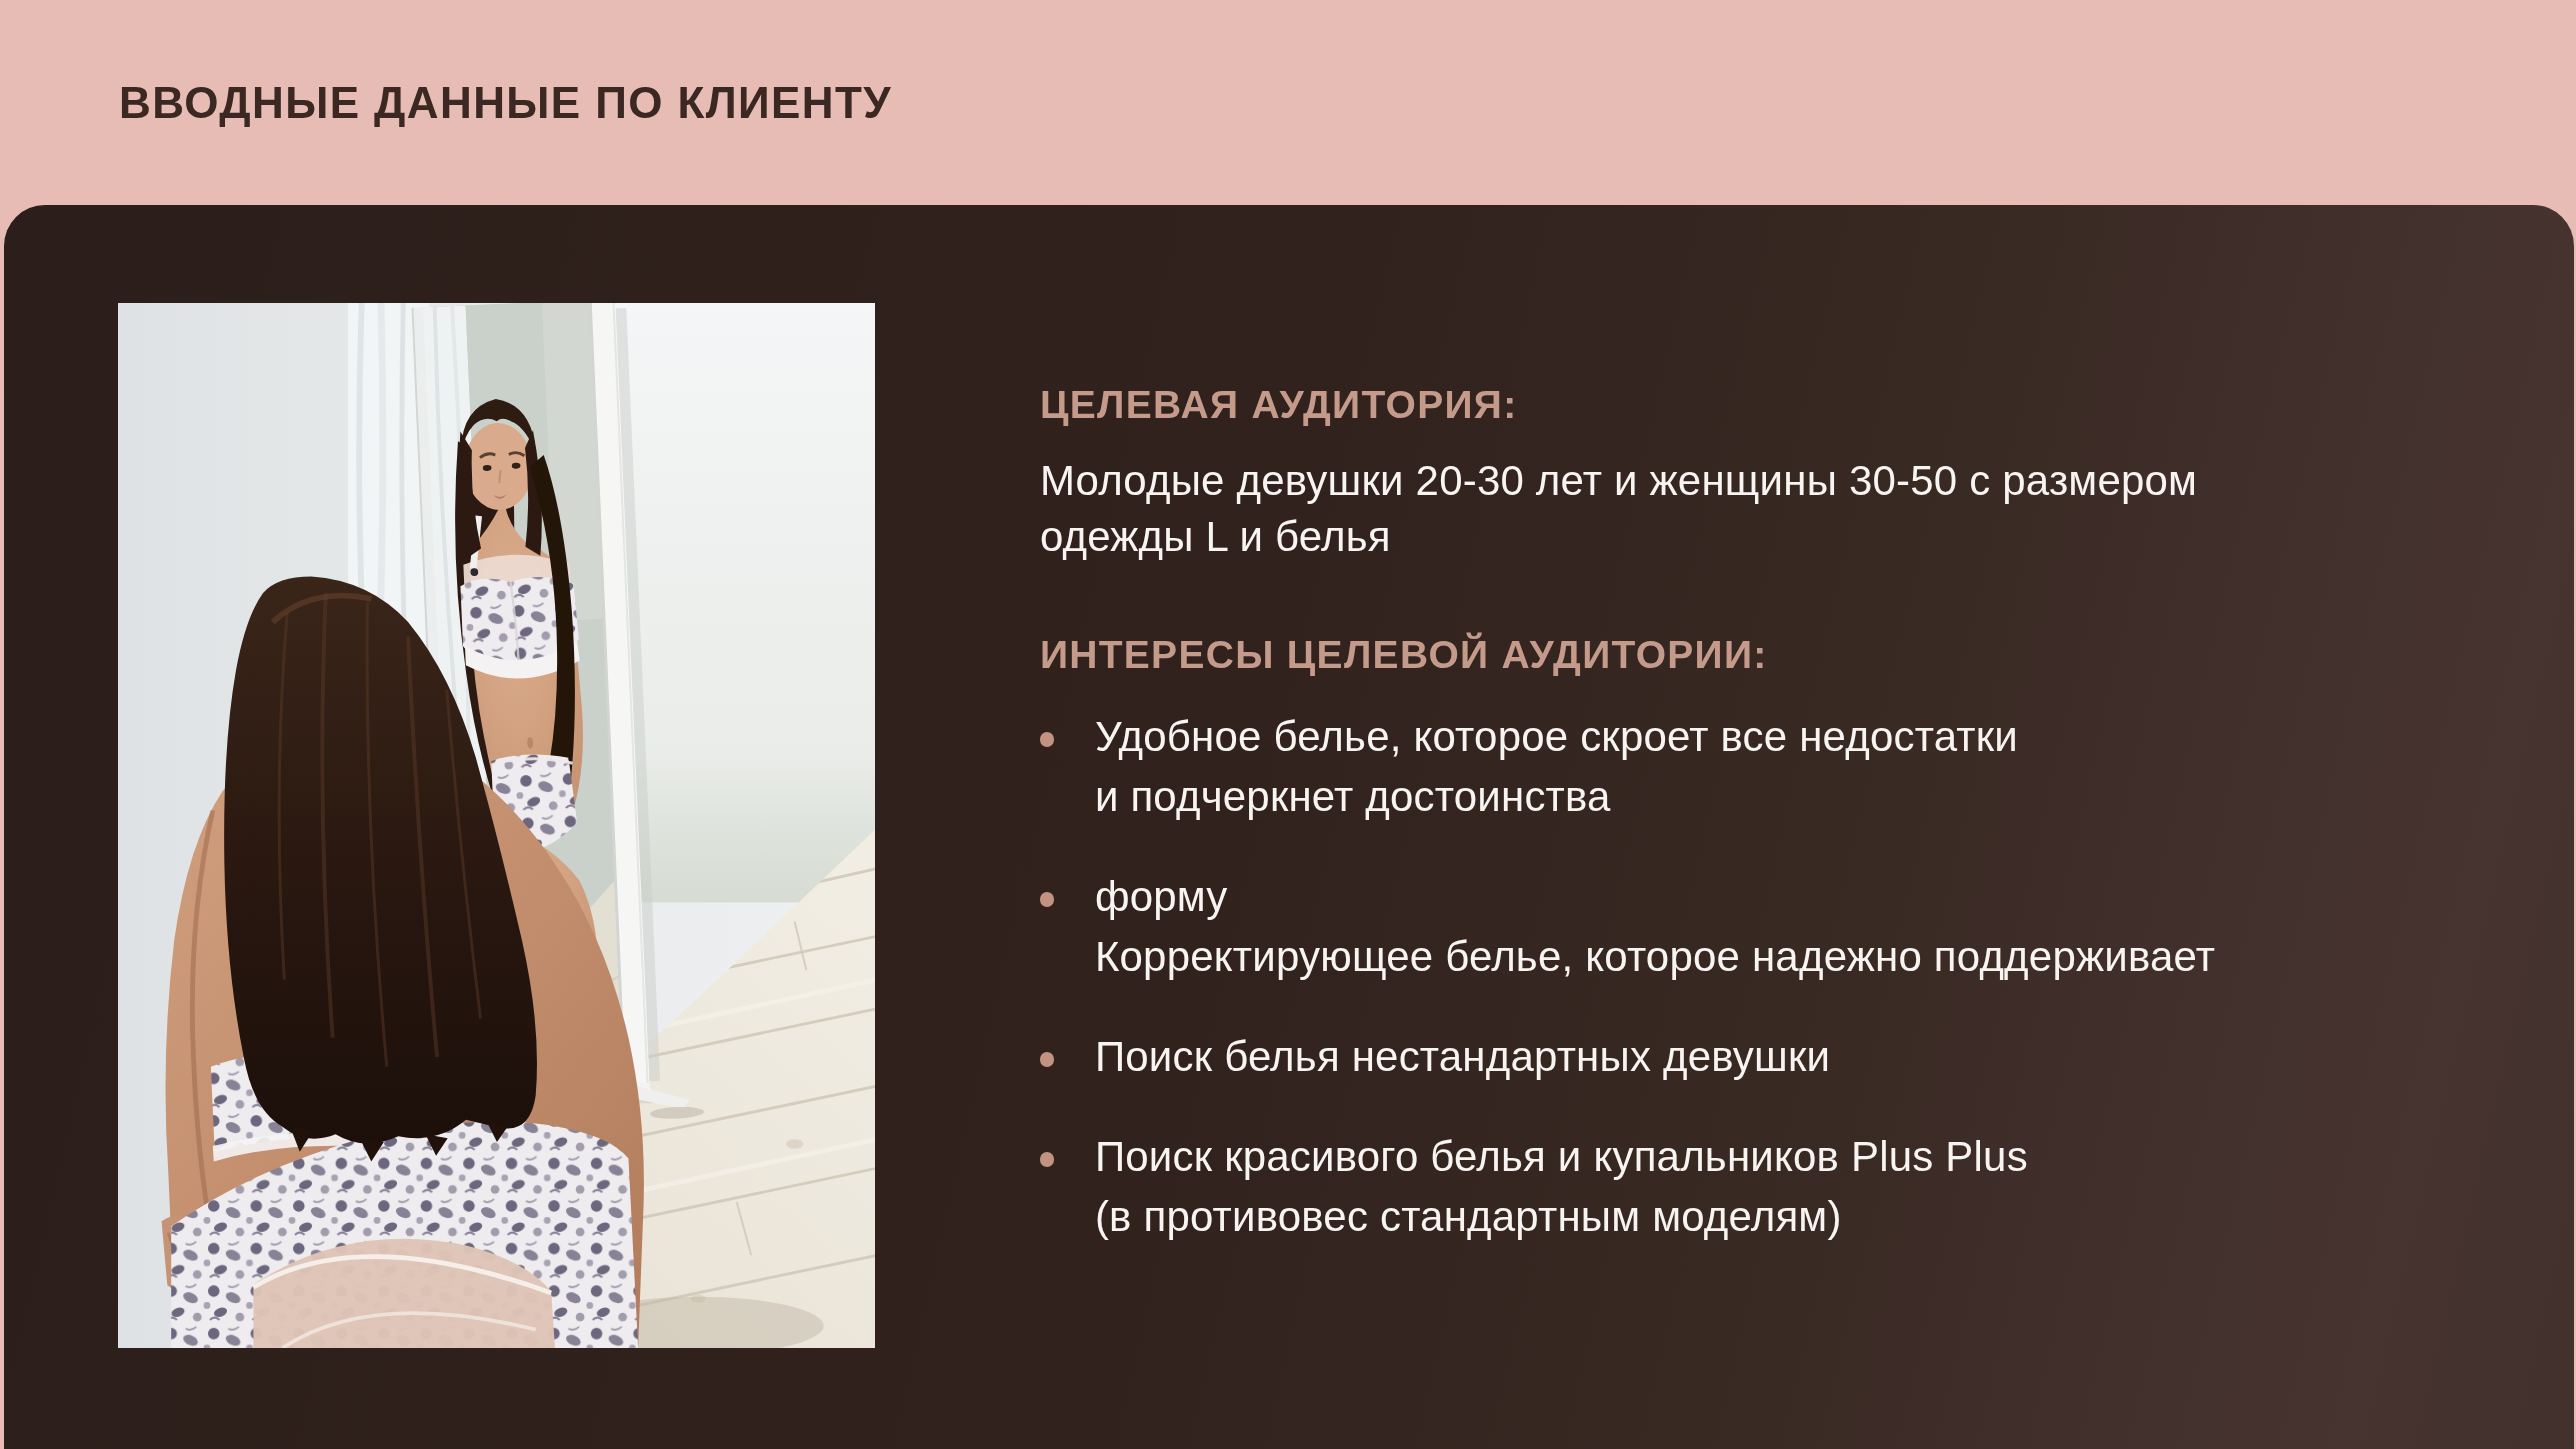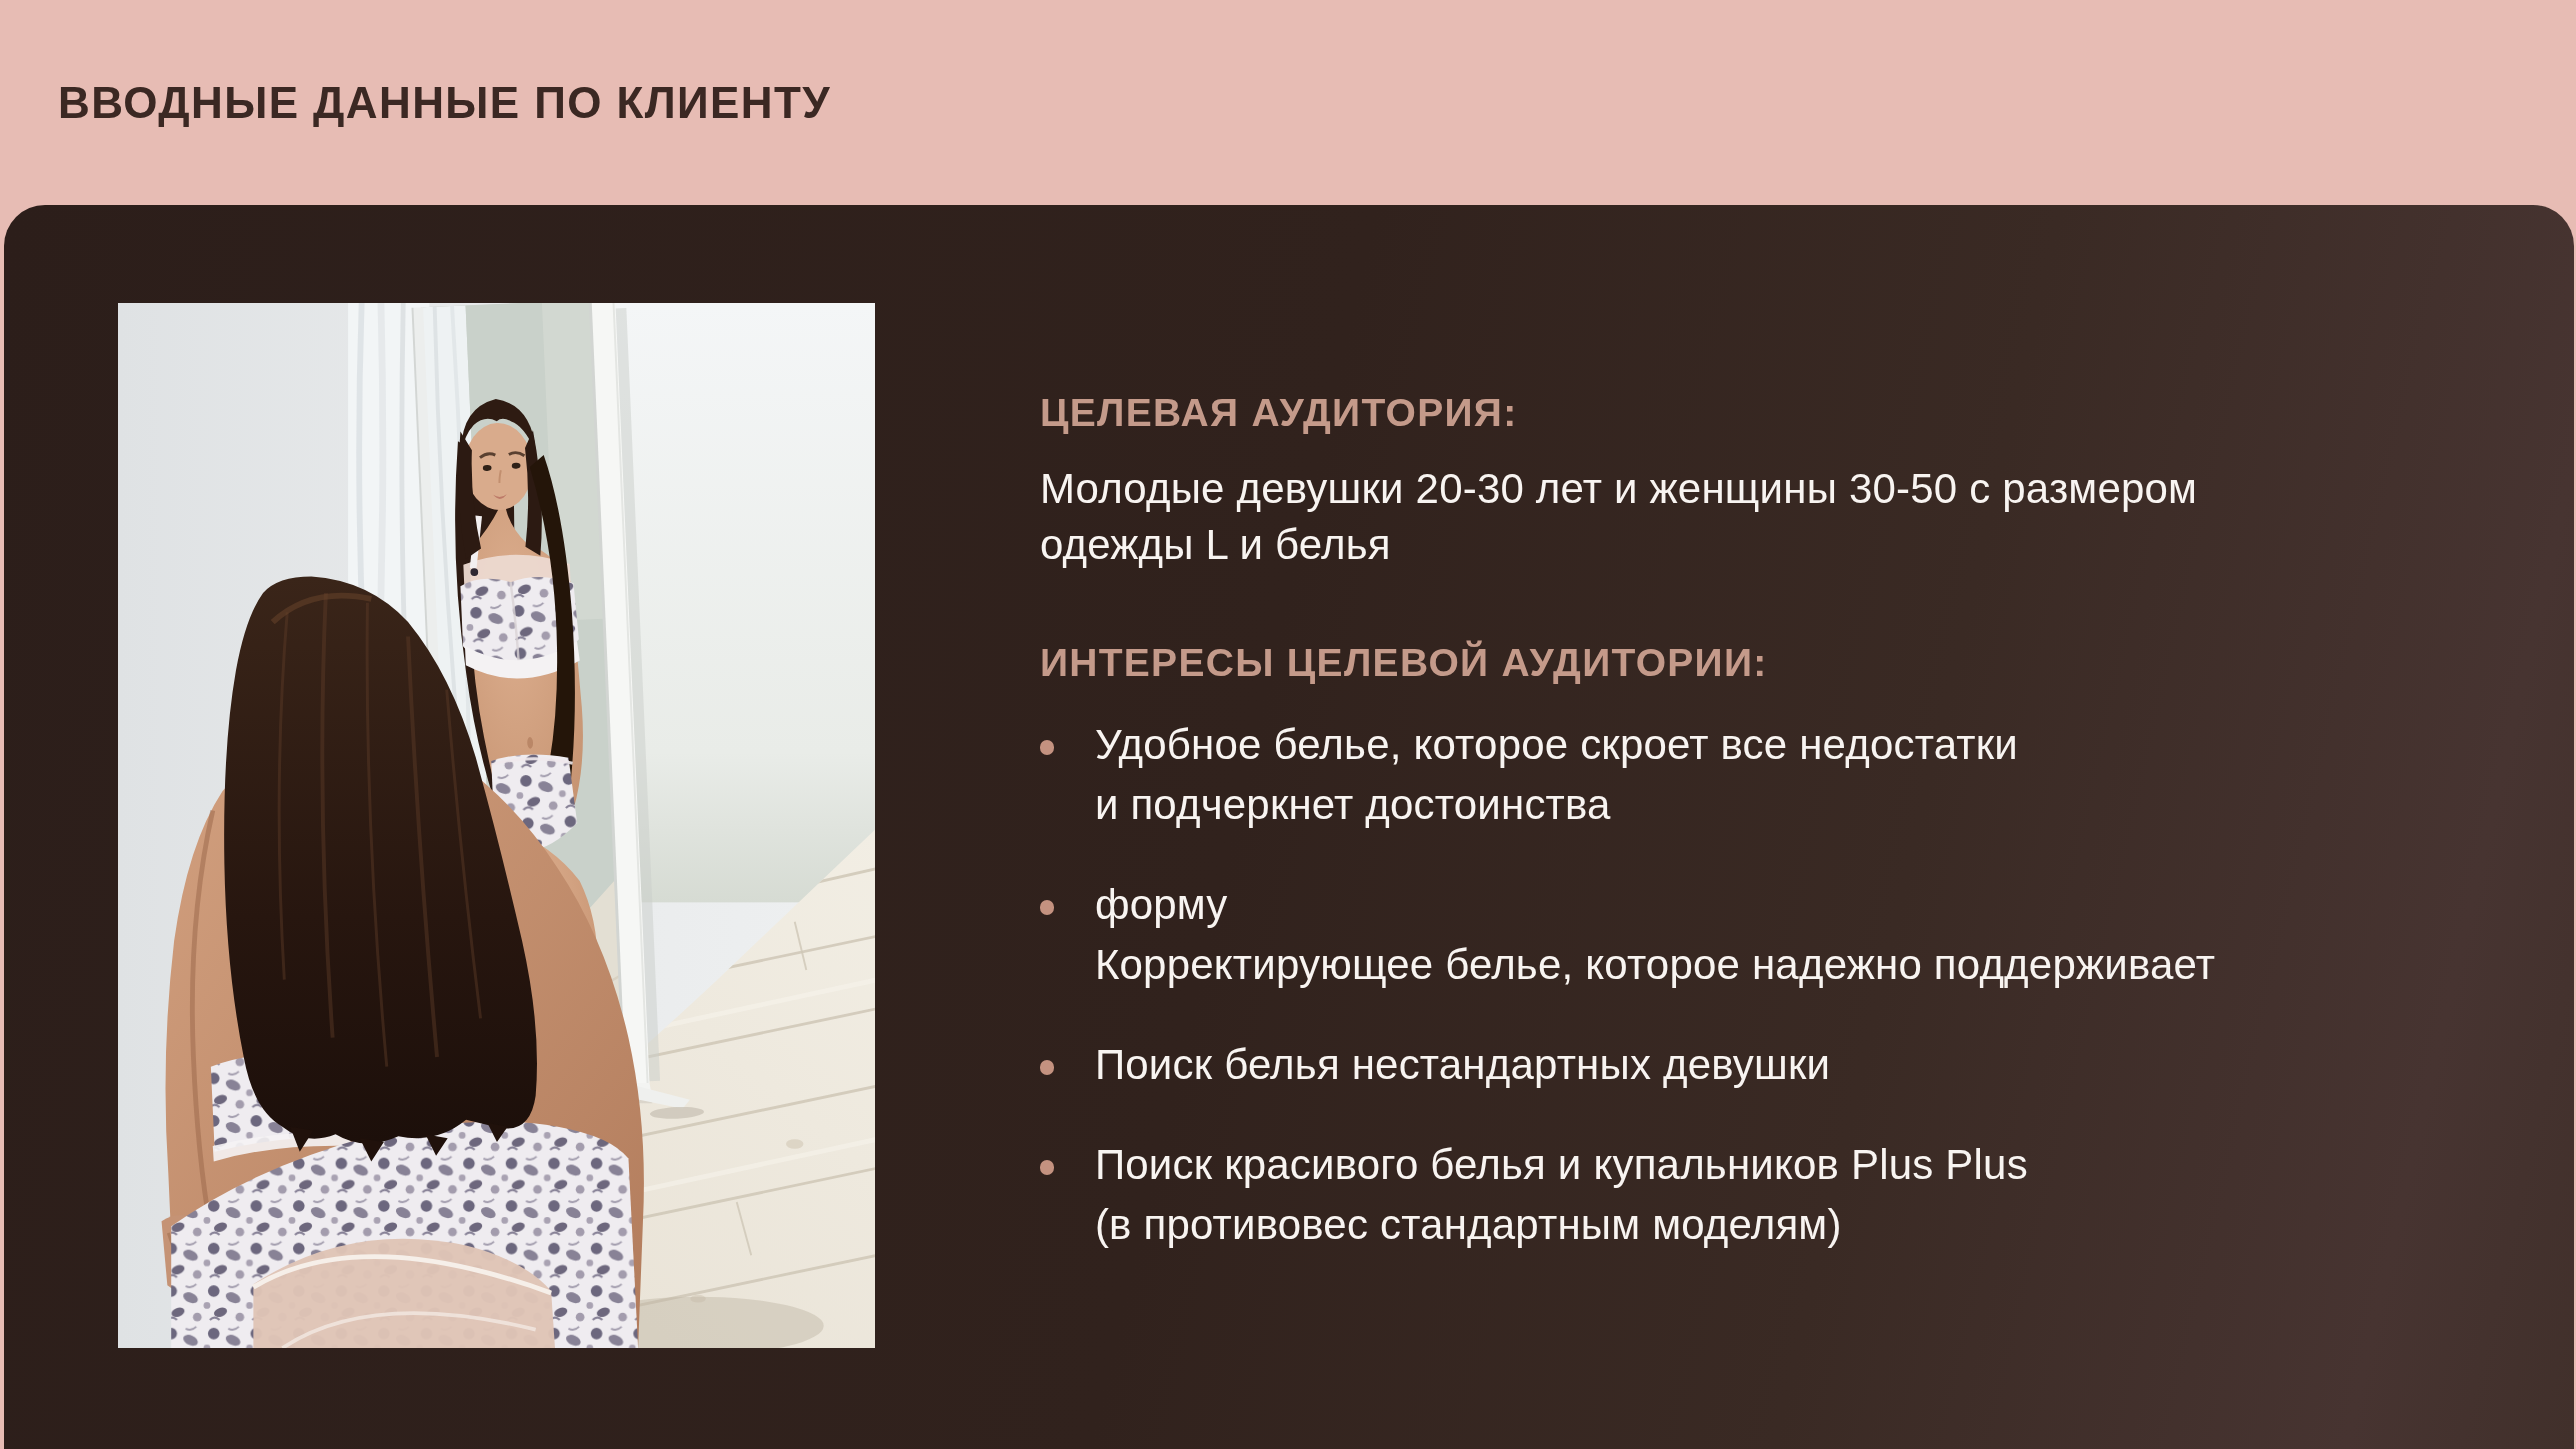--- a/index.html
+++ b/index.html
@@ -11,7 +11,7 @@
   
   .header{
     position:absolute;left:0;top:0;right:0;height:205px;
-    display:flex;align-items:center;padding-left:58px;box-sizing:border-box;
+    display:flex;align-items:center;padding-left:119px;box-sizing:border-box;
   }
   .header .title{
     margin:0;font-size:44px;font-weight:800;letter-spacing:1.4px;

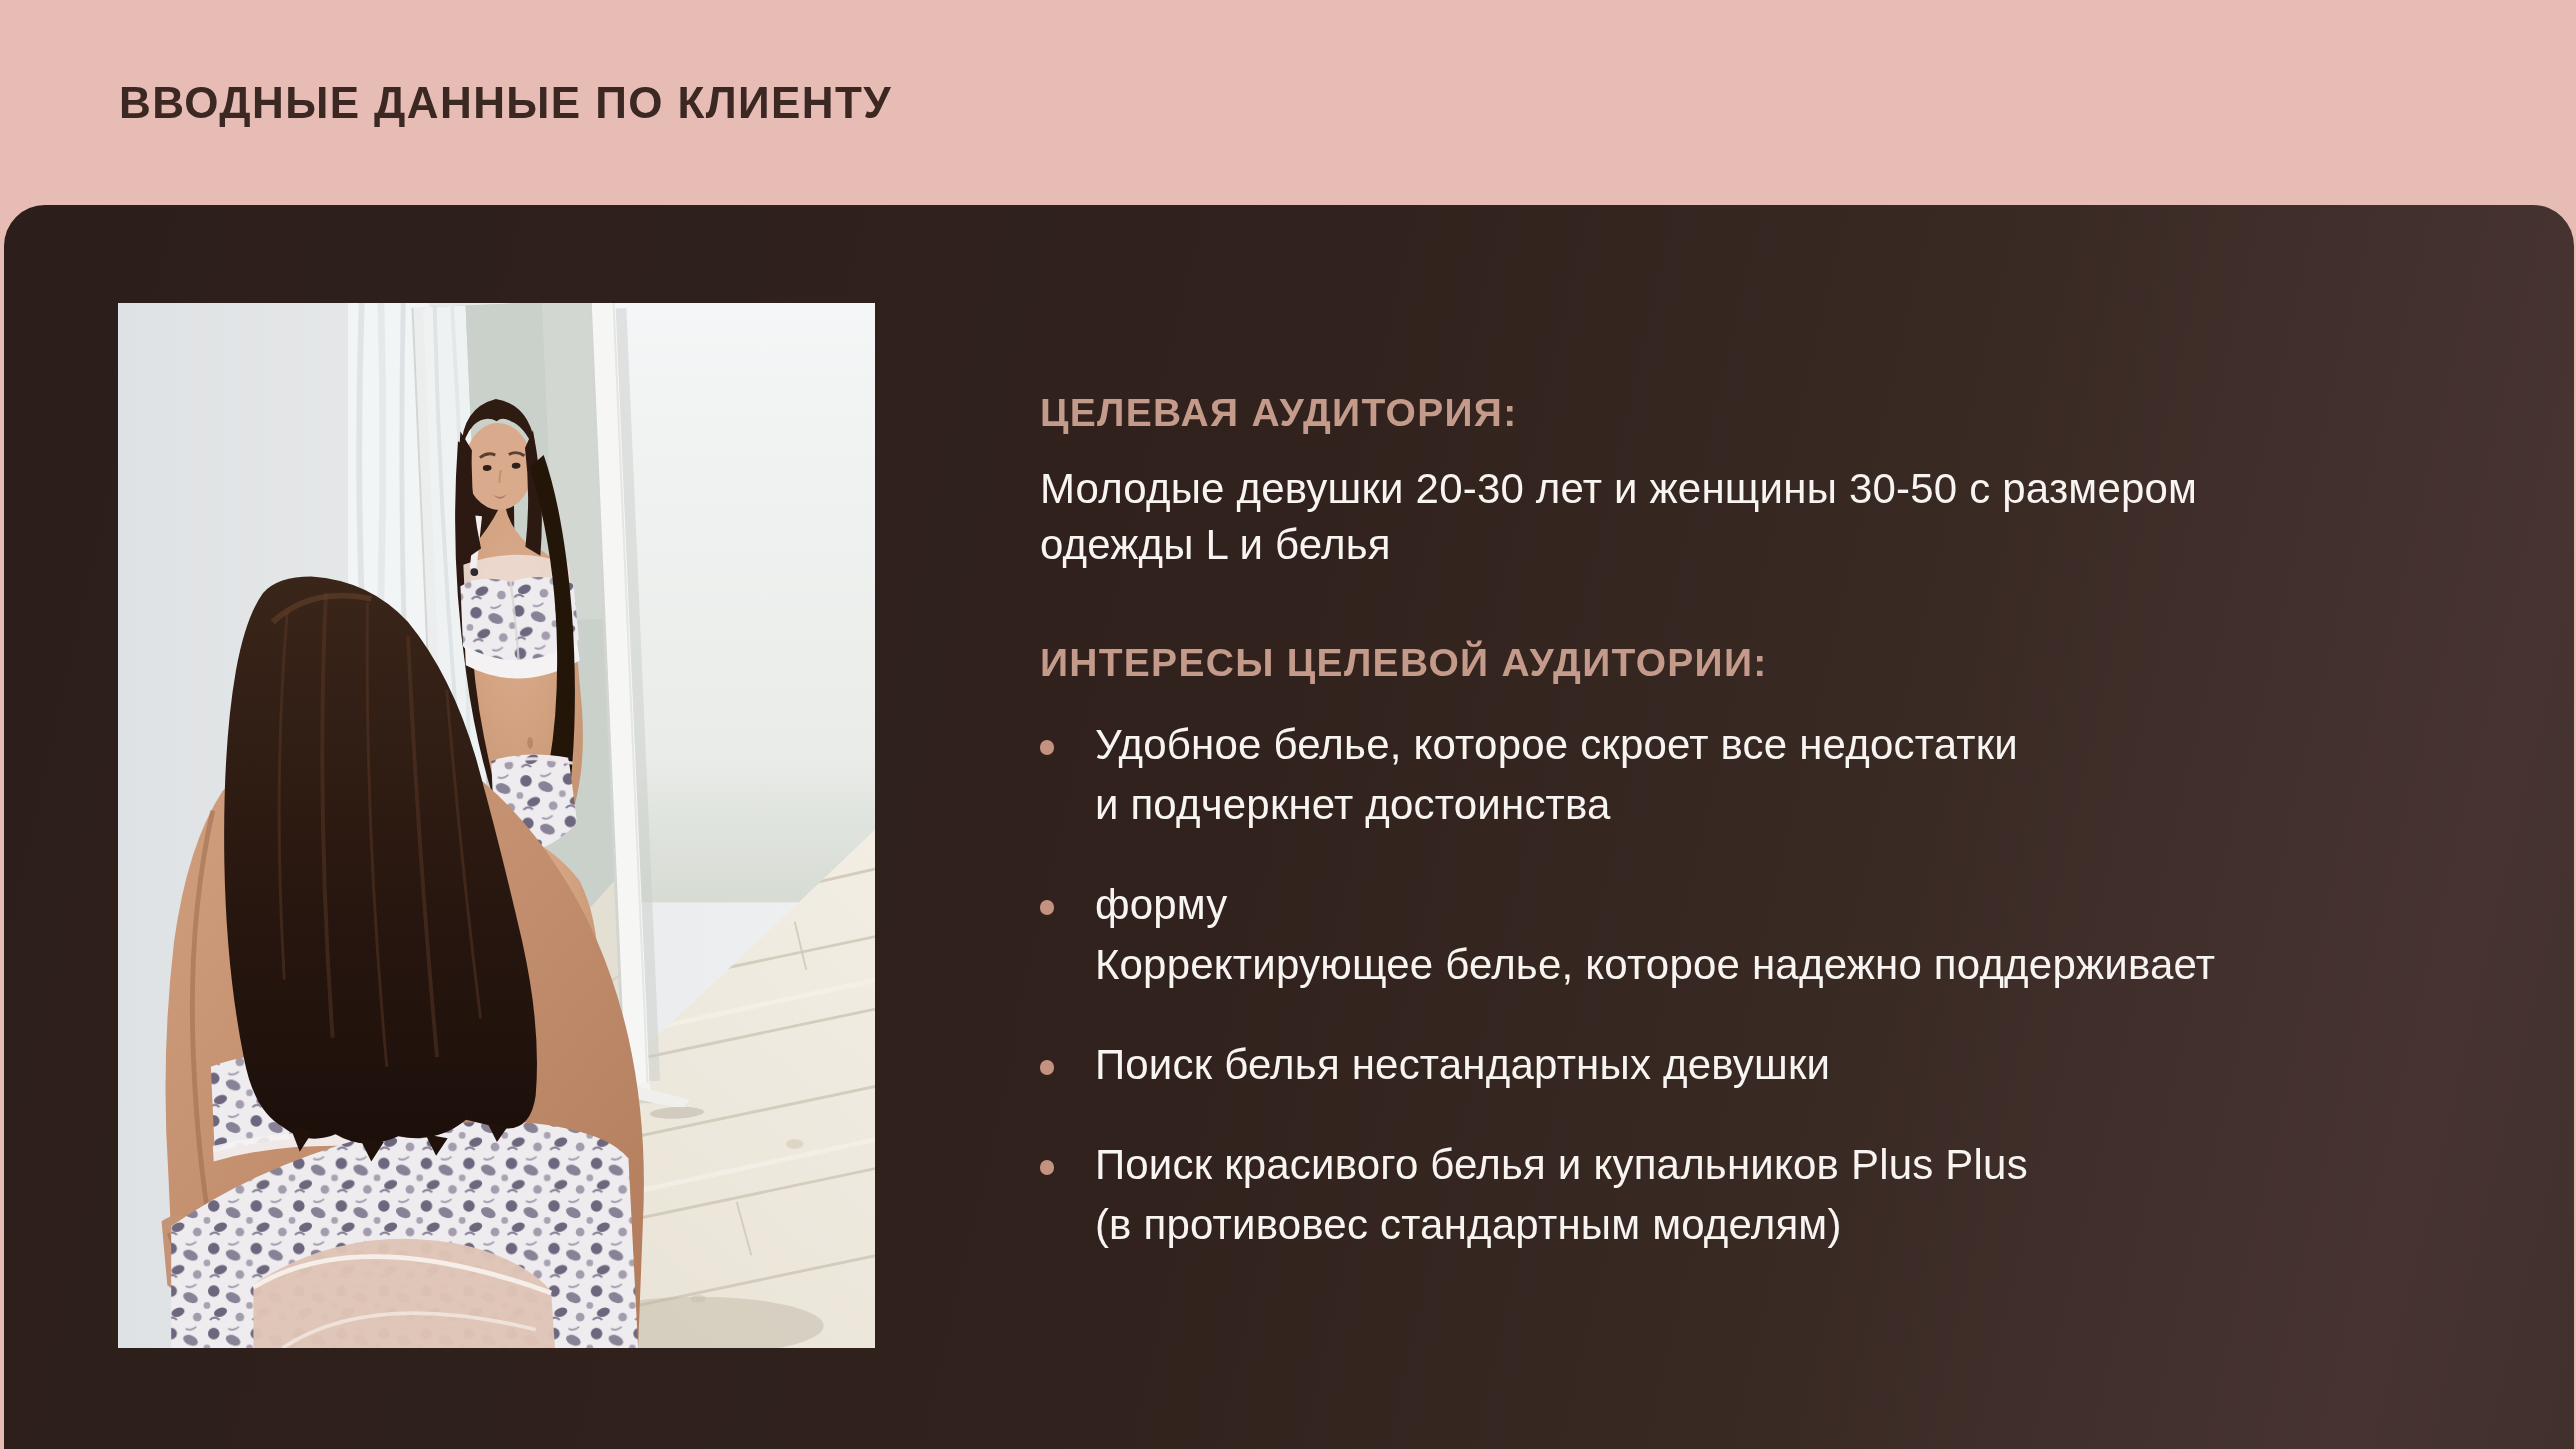--- a/index.html
+++ b/index.html
@@ -30,7 +30,7 @@
   }
   .photo-wrap svg{display:block;width:100%;height:100%;}
   
-  .content{position:absolute;left:1036px;top:186px;width:1353px;}
+  .content{position:absolute;left:1036px;top:178px;width:1353px;}
   .section-heading{
     margin:0;font-size:39px;font-weight:700;letter-spacing:1.3px;line-height:43px;
     color:#c49a8a;text-transform:uppercase;

